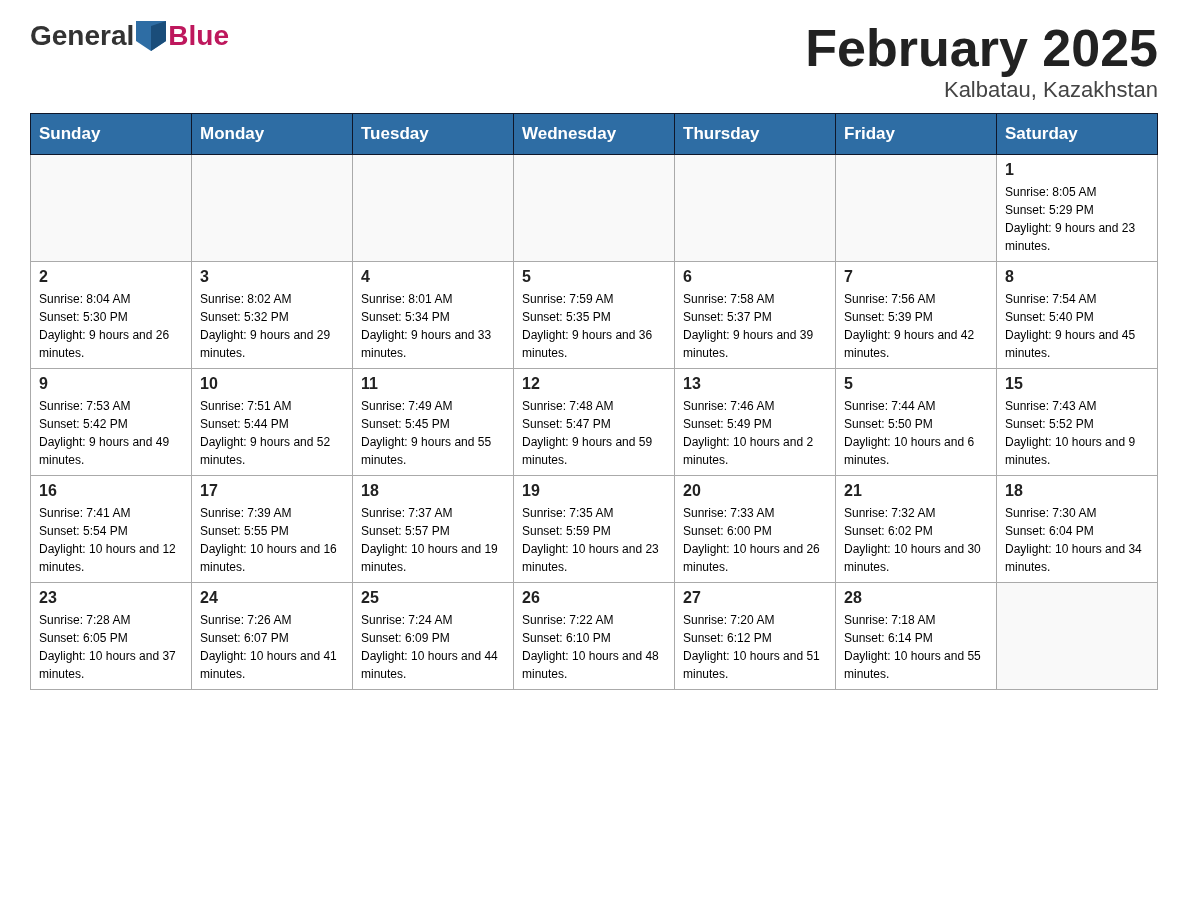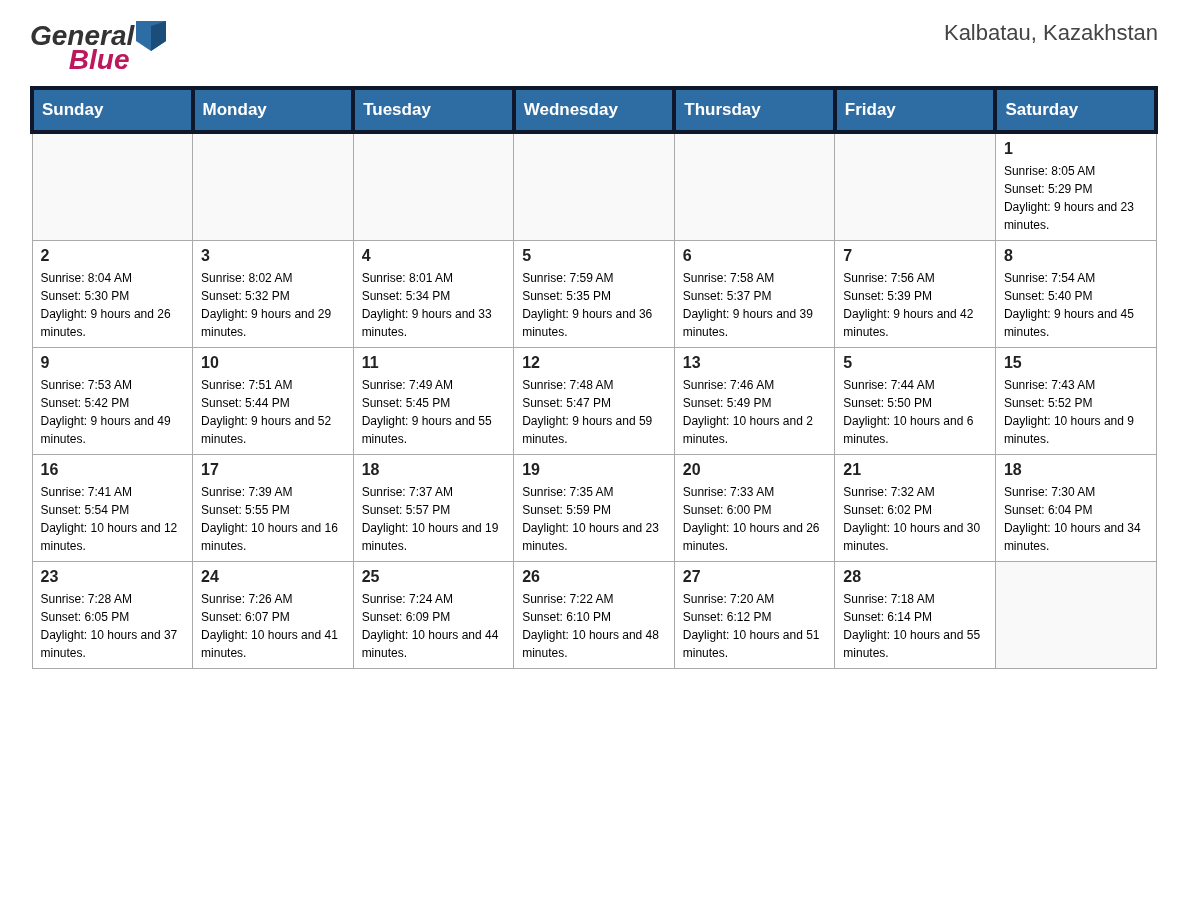--- a/index.html
+++ b/index.html
@@ -96,7 +96,7 @@
 
 <div class="header">
   <div class="logo">
-    <div style="display:flex;flex-direction:column;align-items:center;font-style:italic;">
+    <div style="display:flex;flex-direction:row;align-items:flex-end;">
       <div style="display:flex;align-items:center;">
         <span class="logo-text-general">General</span>
         <svg class="logo-icon" viewBox="0 0 30 30" xmlns="http://www.w3.org/2000/svg">

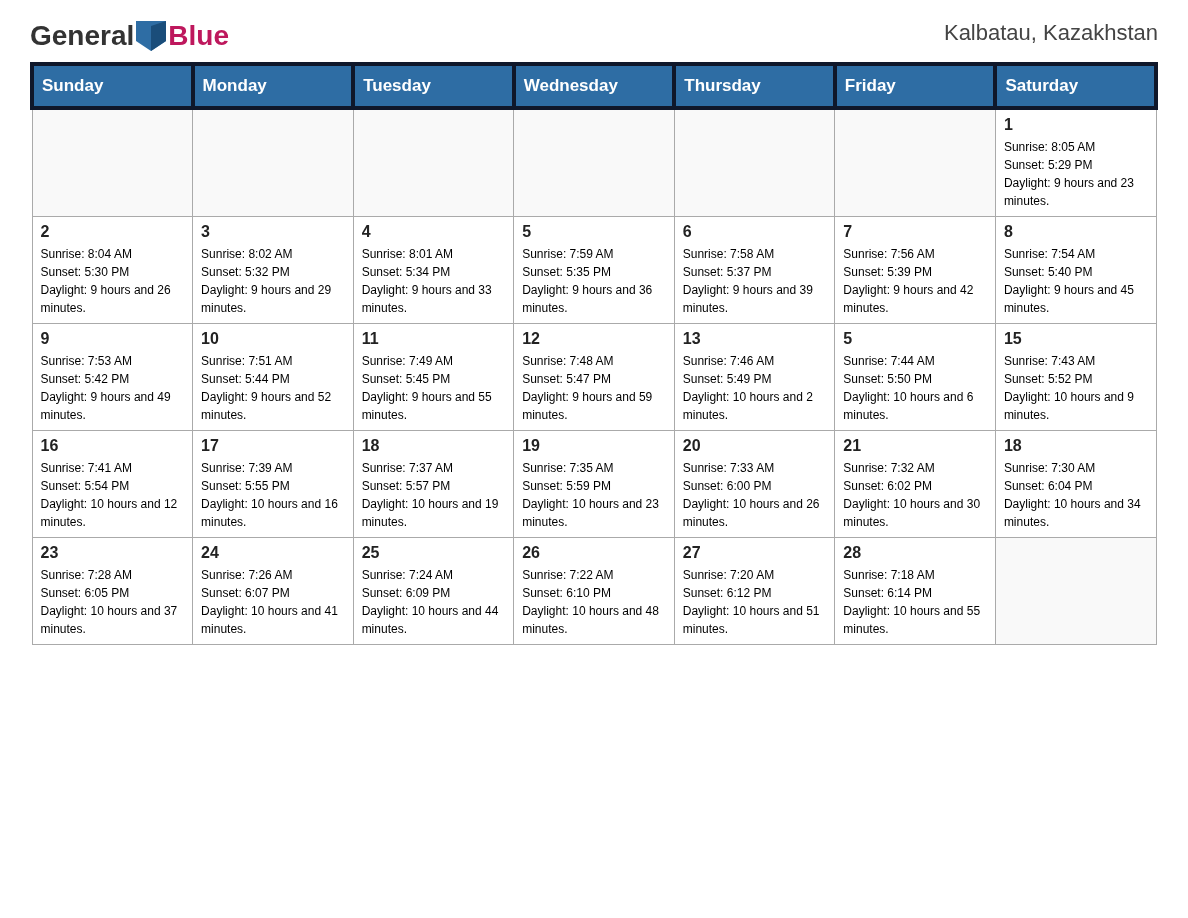--- a/index.html
+++ b/index.html
@@ -108,6 +108,7 @@
     </div>
   </div>
   <div class="title-block">
+    <div class="month-title">February 2025</div>
     <div class="location">Kalbatau, Kazakhstan</div>
   </div>
 </div>

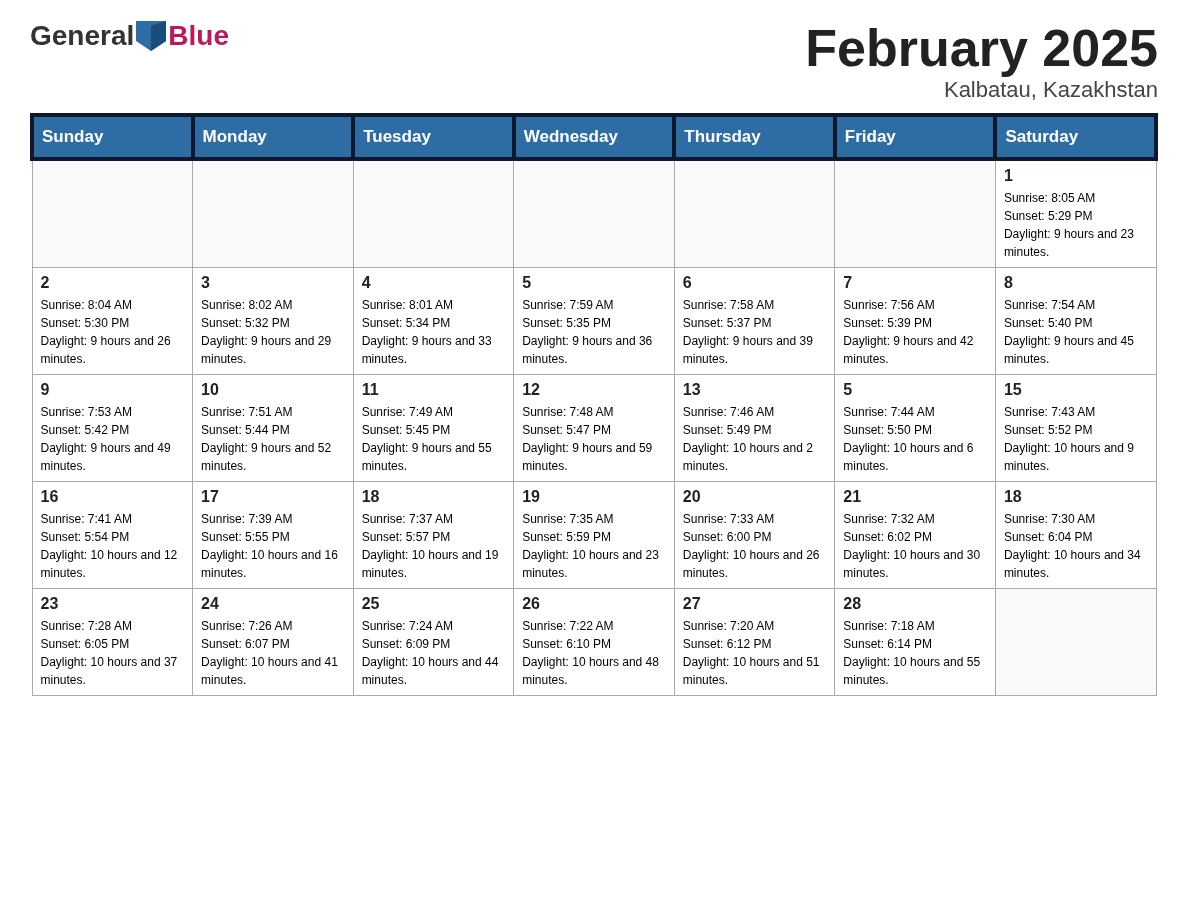--- a/index.html
+++ b/index.html
@@ -61,7 +61,7 @@
       font-weight: bold;
       padding: 10px 8px;
       text-align: left;
-      border: 4px solid #0f172a;
+      border: 1px solid #0f172a;
     }
     .calendar tbody td {
       vertical-align: top;

